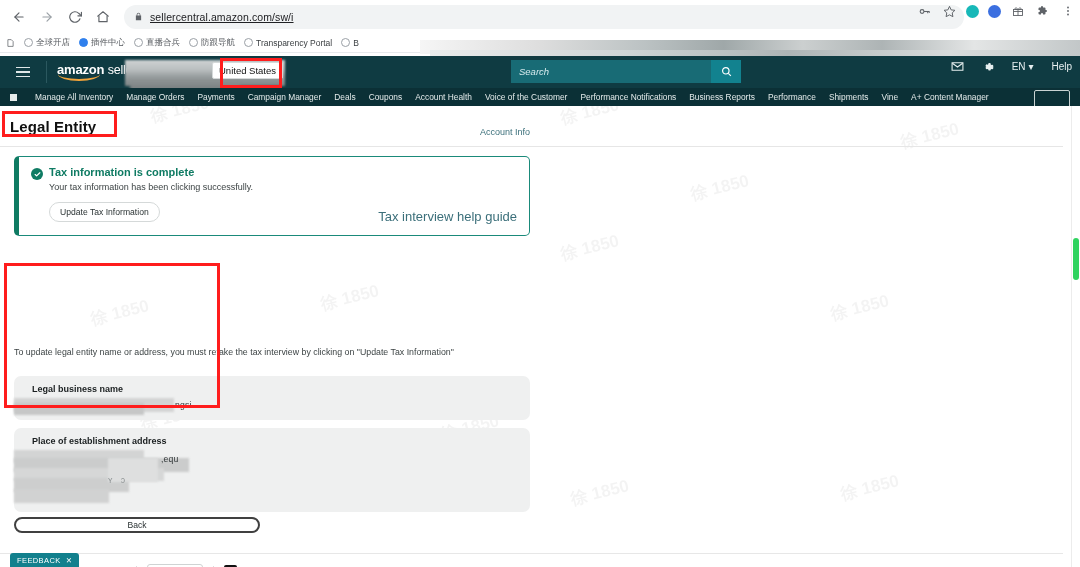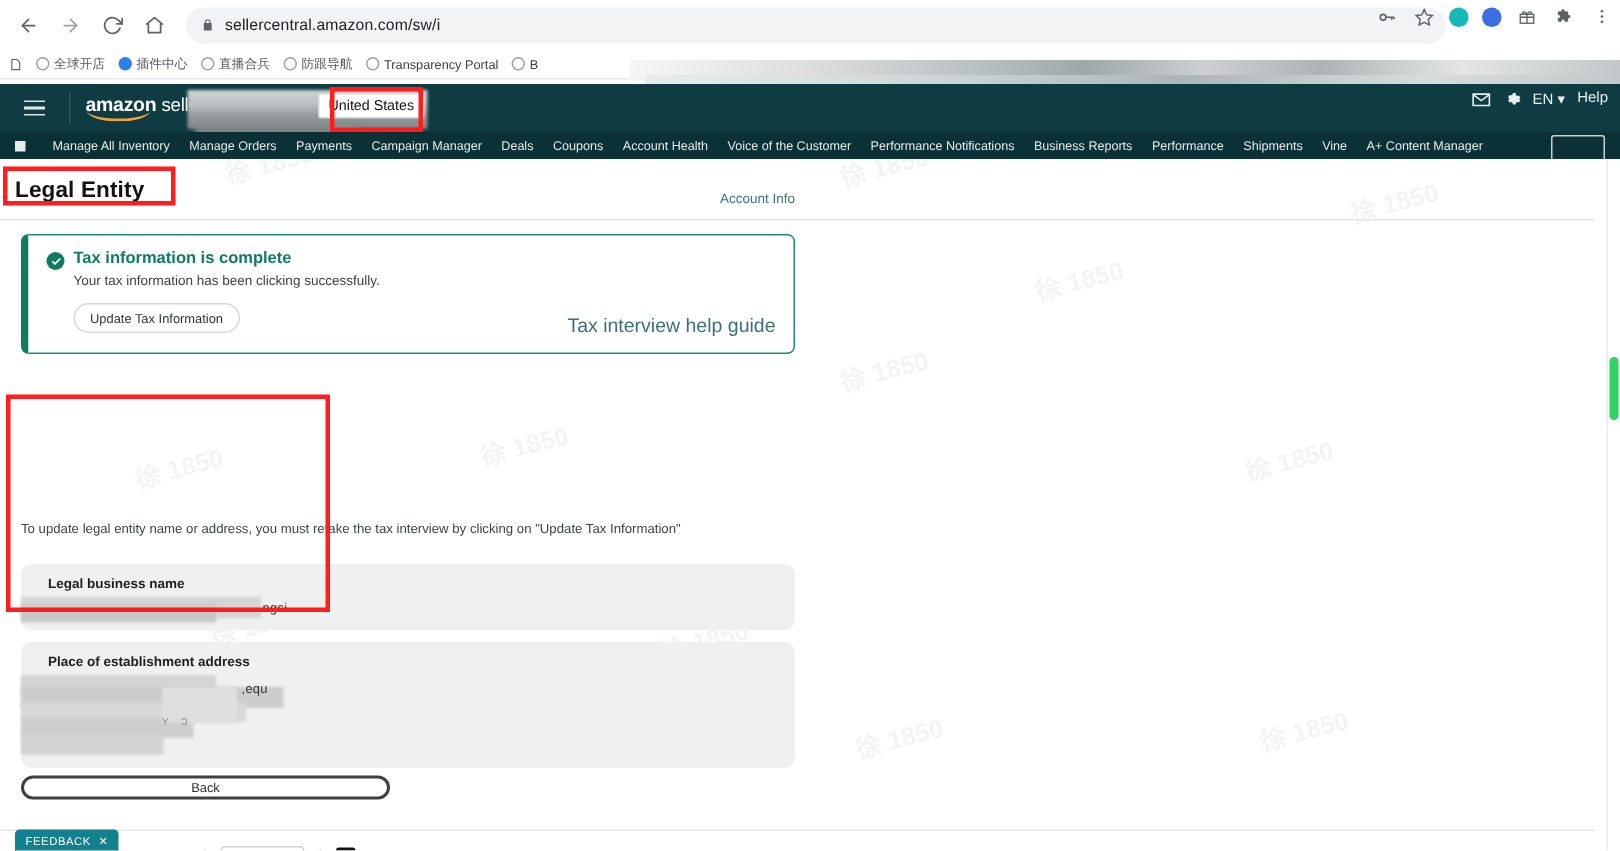--- a/index.html
+++ b/index.html
@@ -32,7 +32,7 @@
   .lock-ico { color:#5f6368; display:flex; }
   .url-text {
     font-size:10.5px; color:#202124; letter-spacing:.1px;
-    white-space:nowrap; overflow:hidden;
+    white-space:nowrap; overflow:hidden;text-decoration:underline;
   }
   .omni-right { position:absolute; right:4px; top:3px; display:flex; align-items:center; gap:9px; }
   .omni-right .ico { width:16px; height:16px; display:flex; align-items:center; justify-content:center; color:#5f6368; }

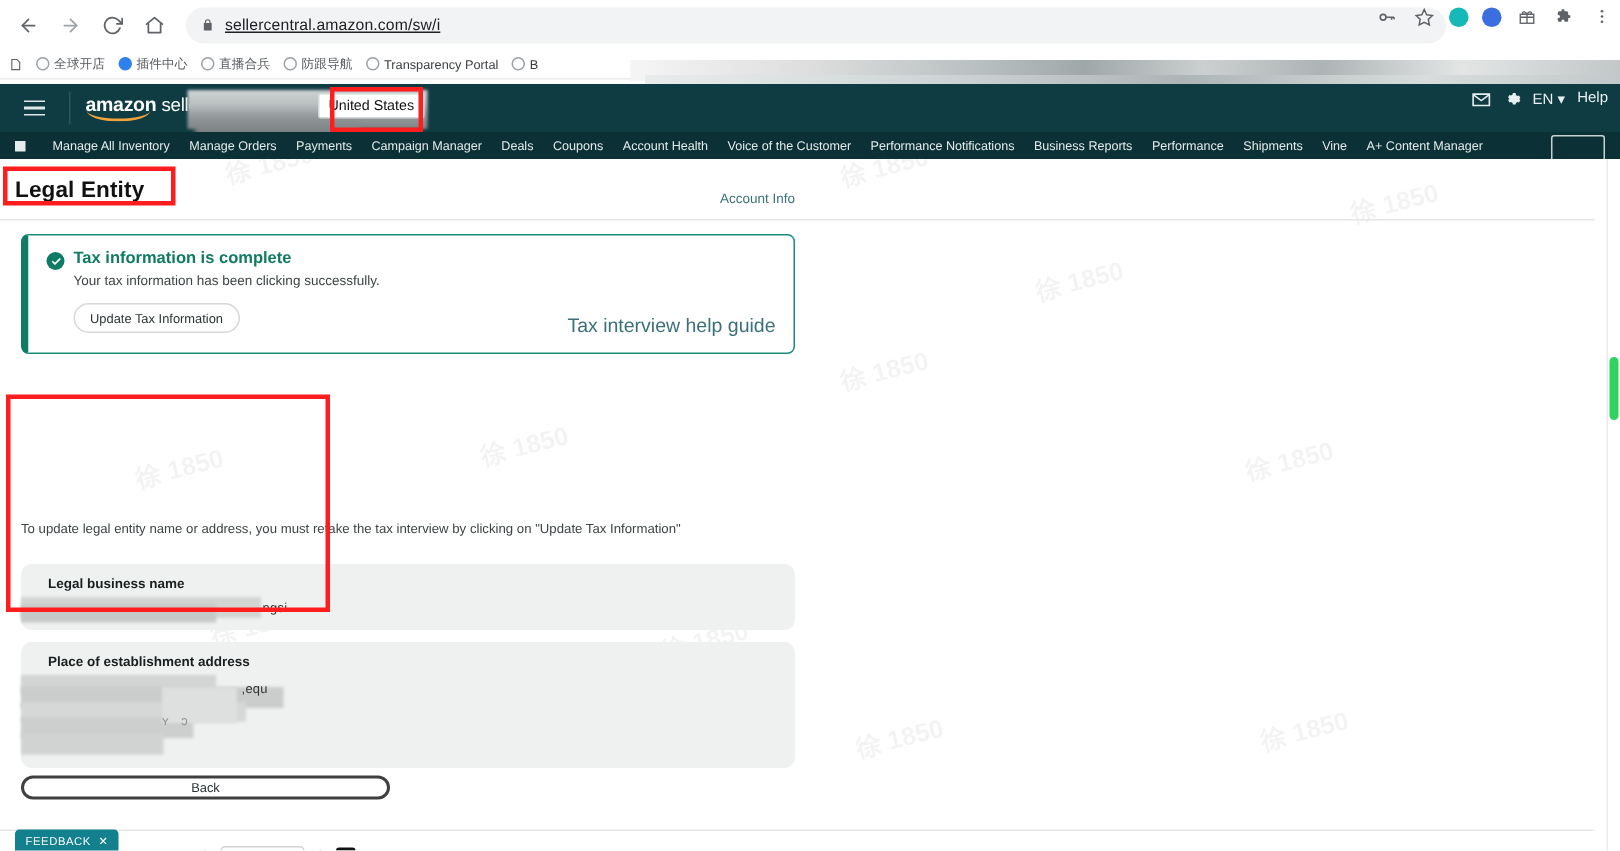--- a/index.html
+++ b/index.html
@@ -377,6 +377,15 @@
   <div class="acct-blur2"></div>
   <div class="country-pill">United States</div>
 
+  <div class="search-wrap">
+    <input class="search-input" placeholder="Search" style="">
+    <button class="search-btn">
+      <svg width="11" height="11" viewBox="0 0 24 24" fill="none" stroke="#ffffff" stroke-width="2.6">
+          <circle cx="10.5" cy="10.5" r="7"></circle>
+          <line x1="16" y1="16" x2="21.5" y2="21.5"></line>
+        </svg>
+    </button>
+  </div>
 
   <div class="hdr-right">
     <span class="hi">

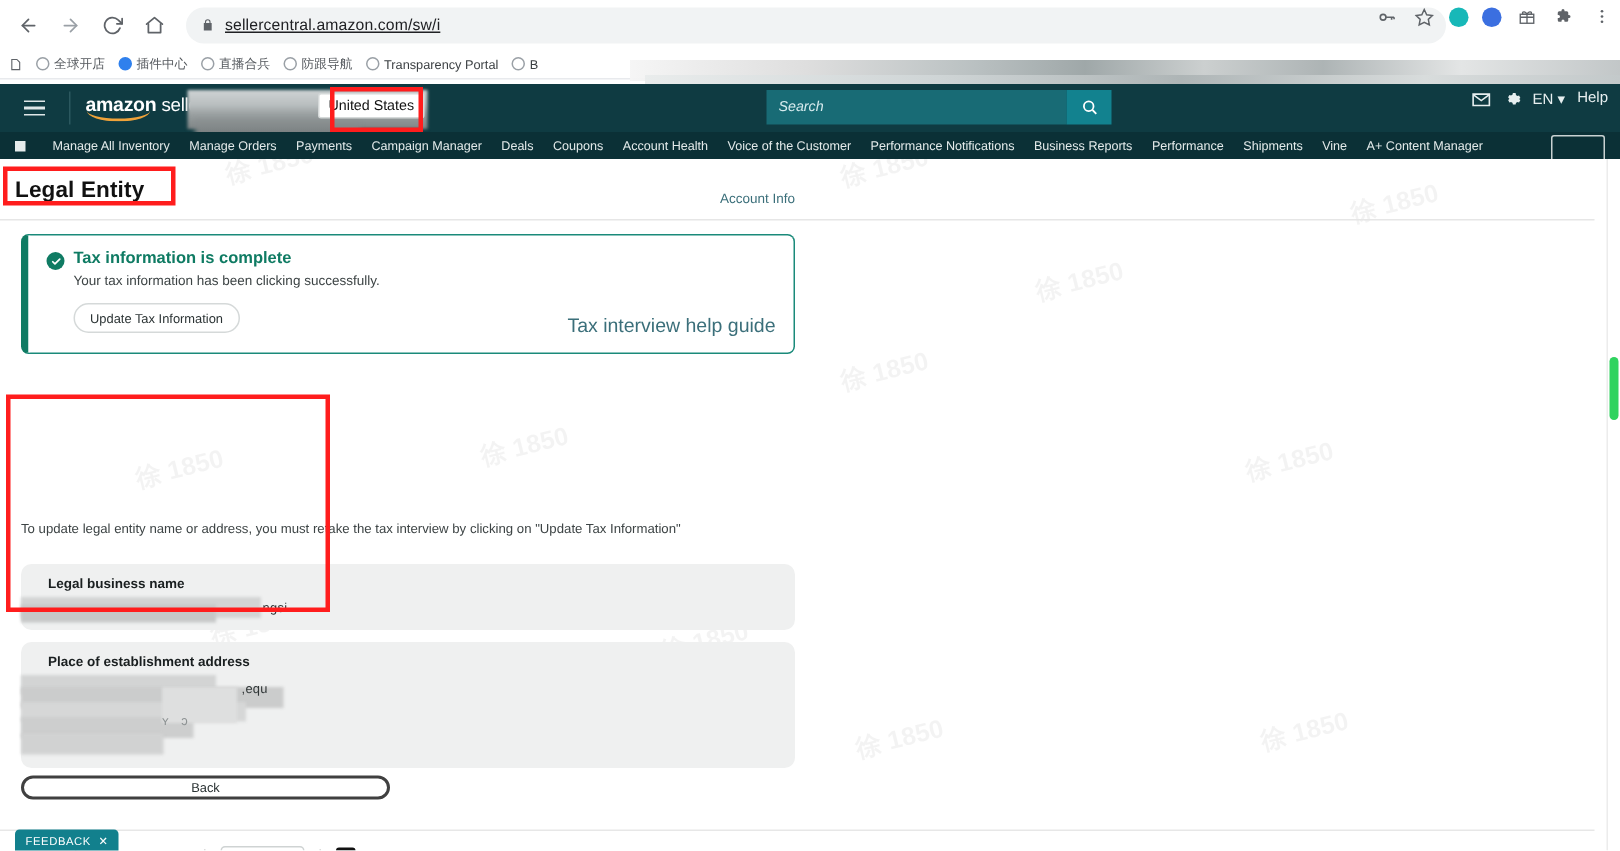--- a/index.html
+++ b/index.html
@@ -109,7 +109,7 @@
     width:30px; background:#12828f; display:flex; align-items:center; justify-content:center;
     border:none; cursor:pointer;
   }
-  .hdr-right { position:absolute; right:8px; top:60px; display:flex; align-items:flex-start; gap:8px; }
+  .hdr-right { position:absolute; right:8px; top:60px; display:flex; align-items:center; gap:18px; }
   .hdr-right .hi { color:#e7eff0; display:flex; align-items:center; }
   .hdr-lang { font-size:10px; color:#e7eff0; }
   .hdr-help { font-size:10px; color:#e7eff0; }

